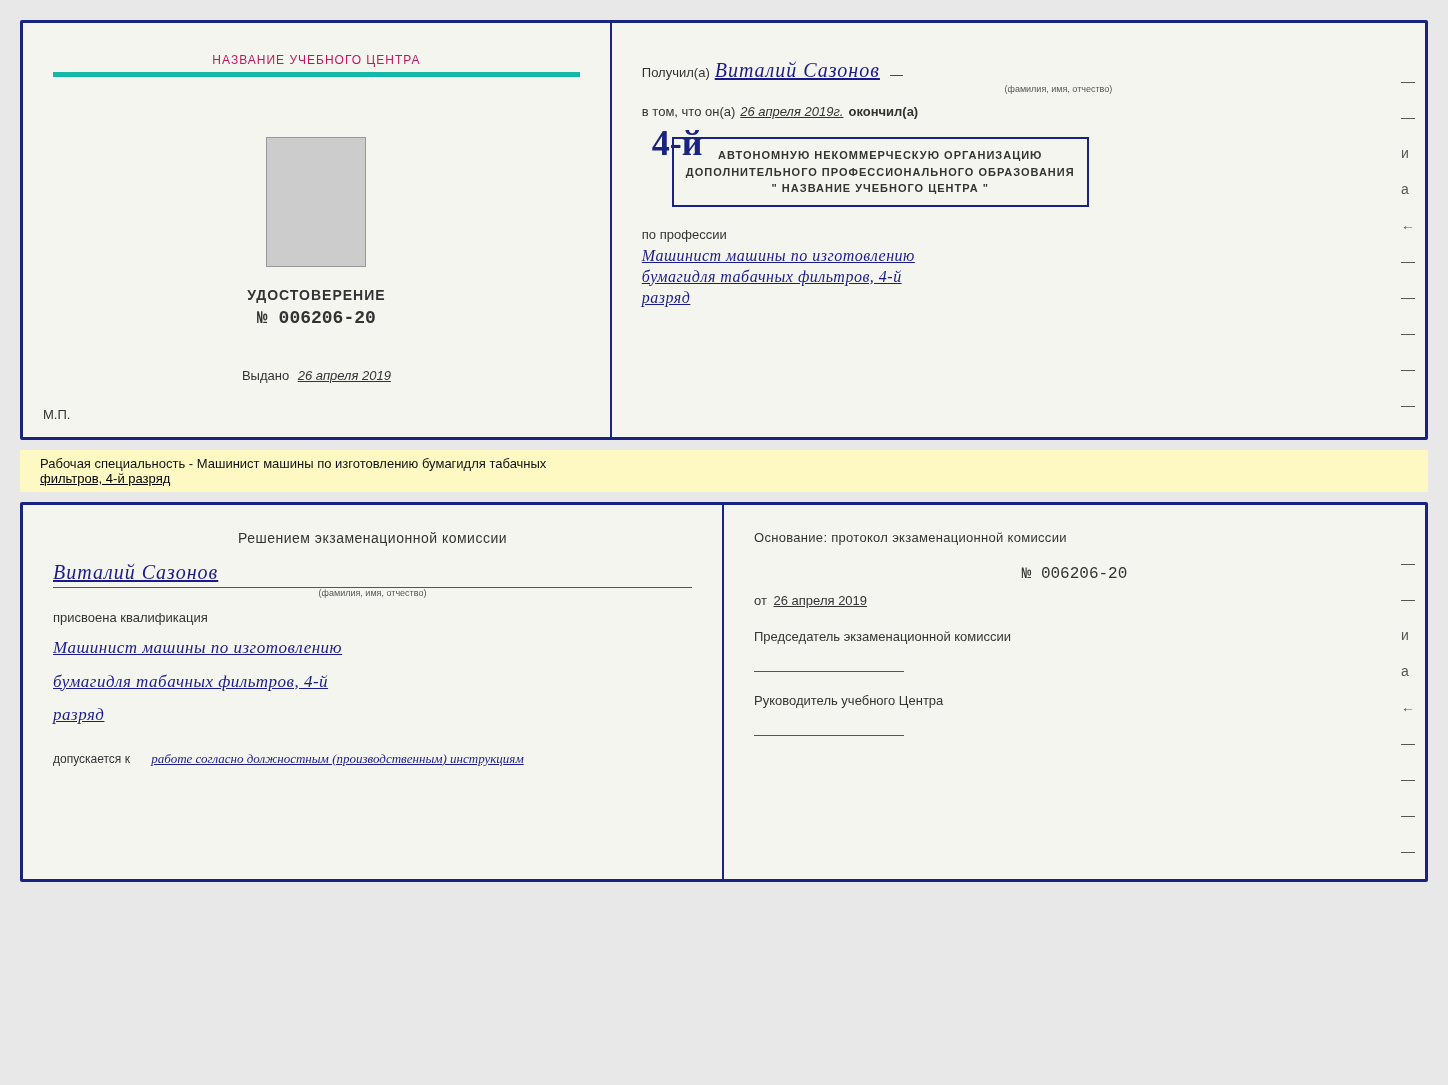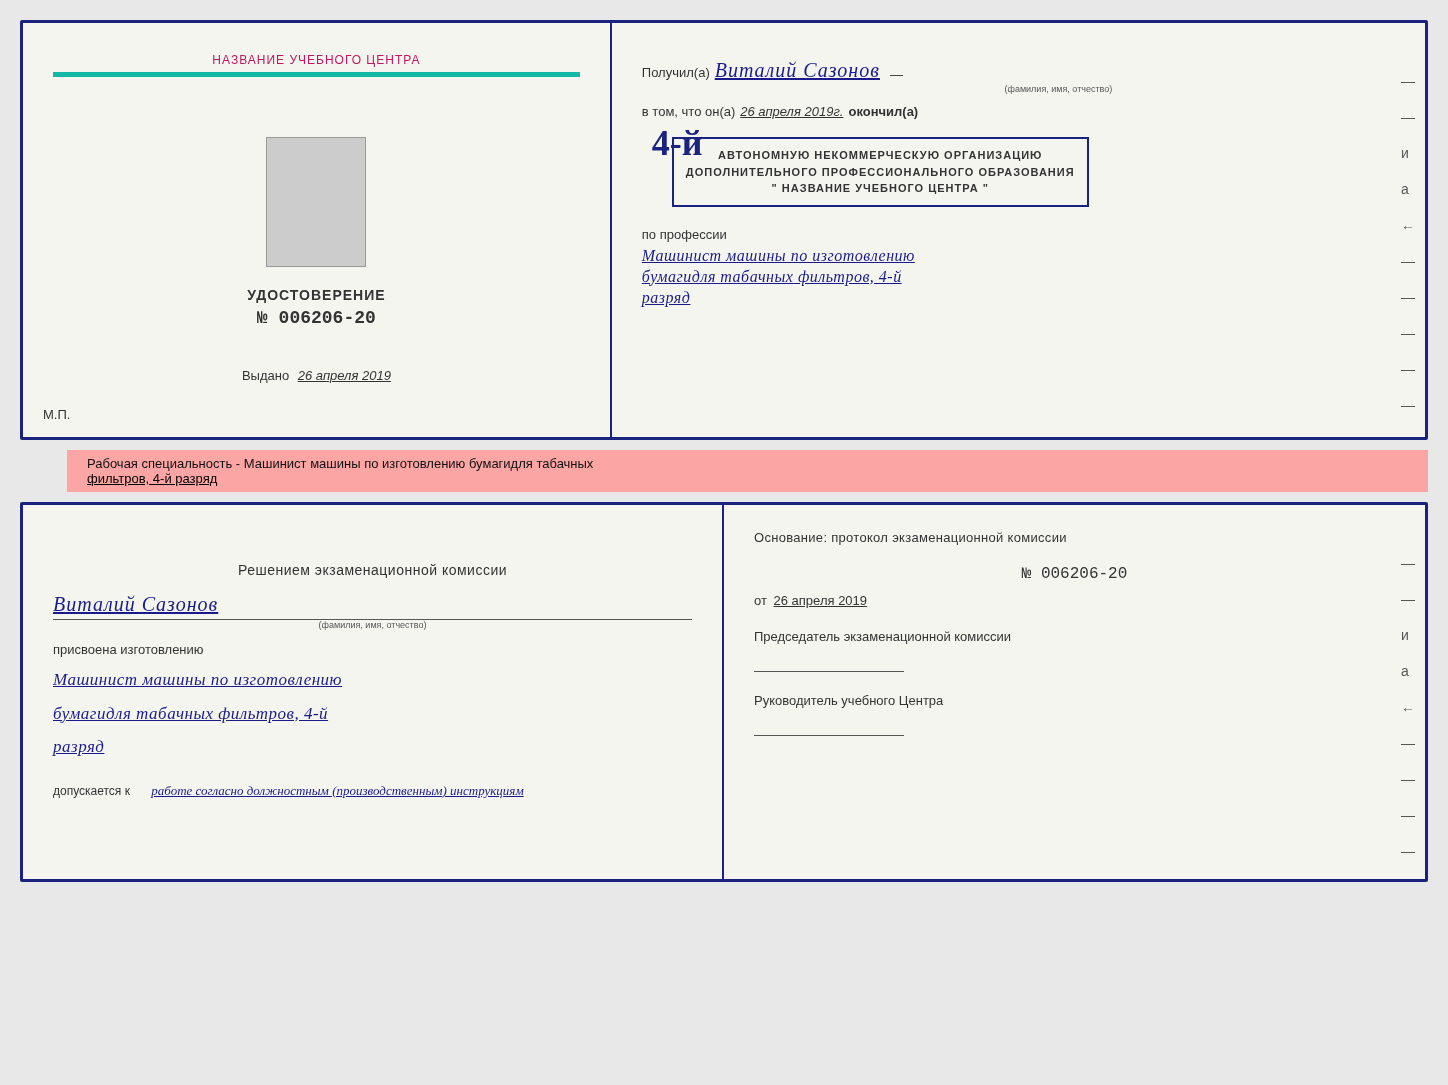--- a/index.html
+++ b/index.html
@@ -180,11 +180,10 @@
 
     
     .annotation-strip {
-      background: #fca5a5;
+      background: #fef9c3;
       padding: 6px 20px;
       font-size: 13px;
       color: #111;
-      margin-left: 47px;
     }
 
     .annotation-underlined {

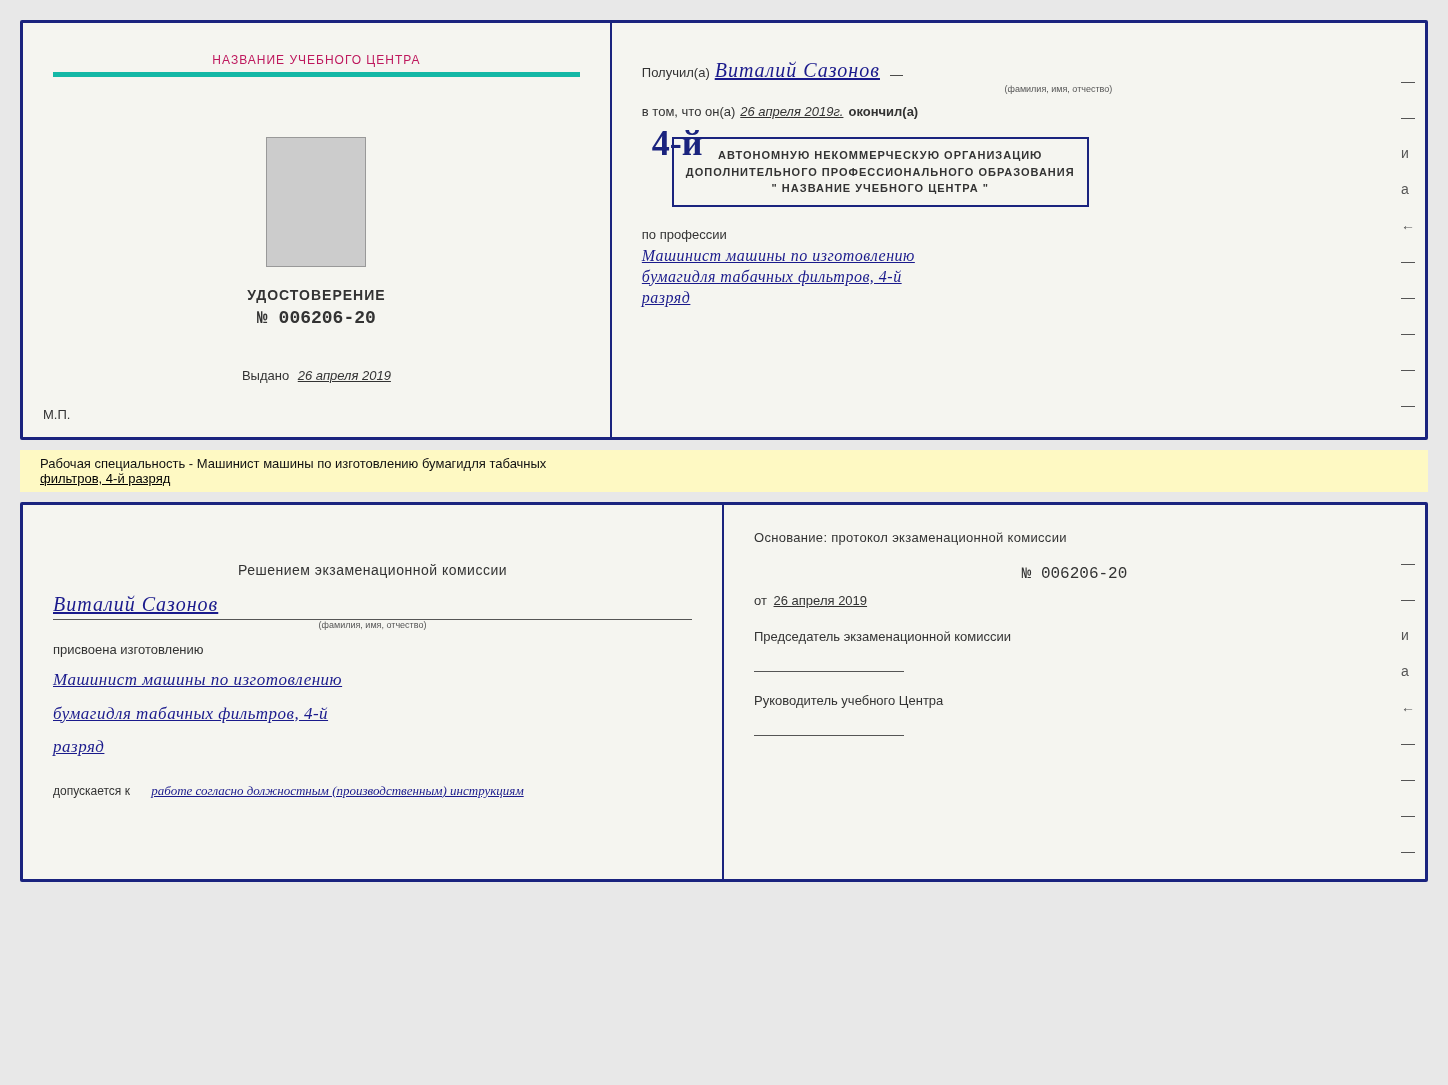--- a/index.html
+++ b/index.html
@@ -221,7 +221,6 @@
       text-align: center;
       margin-bottom: 15px;
       letter-spacing: 0.5px;
-      margin-top: 32px;
     }
 
     .person-name-line {

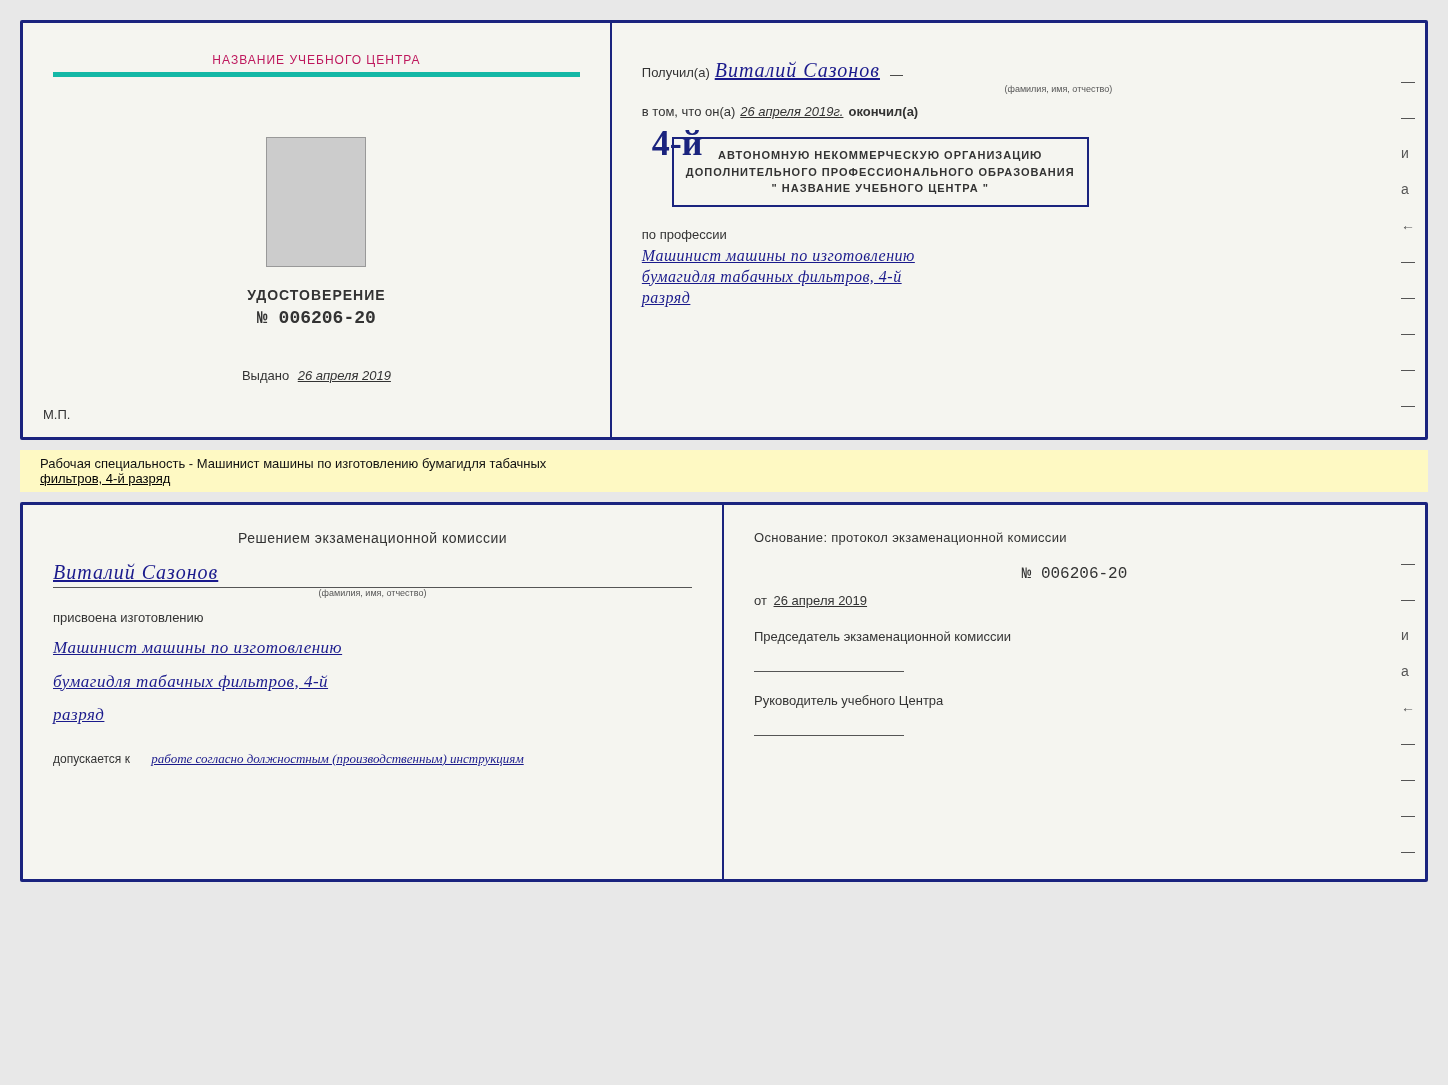--- a/index.html
+++ b/index.html
@@ -407,7 +407,7 @@
       </div>
       <span class="name-subtitle" style="margin-bottom:10px;">(фамилия, имя, отчество)</span>
 
-      <div class="assigned-text">присвоена изготовлению</div>
+      <div class="assigned-text">присвоена квалификация</div>
 
       <div style="margin-bottom:3px;">
         <span class="multiline-handwritten">Машинист машины по изготовлению</span>

